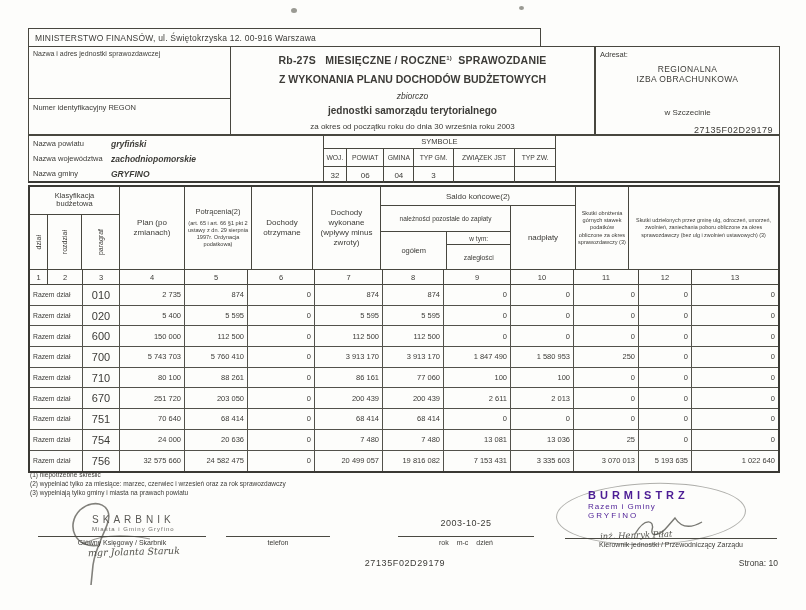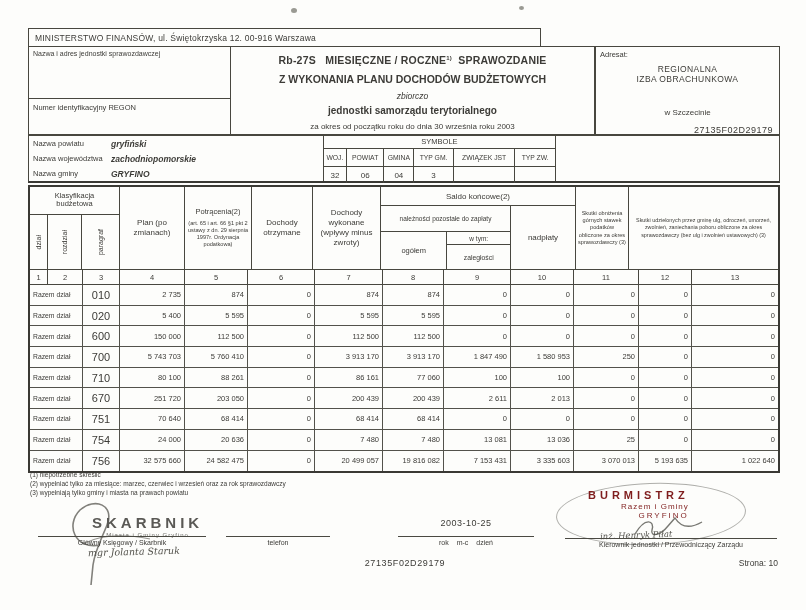--- a/index.html
+++ b/index.html
@@ -100,7 +100,7 @@
   .sigline{position:absolute;border-top:1px solid #4a4942}
   .siglabel{position:absolute;font-size:7px;text-align:center}
   .handwrite{position:absolute;font-family:"DejaVu Serif",serif;font-style:italic;color:#55544e}
-  .stamp-burmistrz{left:588px;top:489px;text-align:right;color:#7f1d1d}
+  .stamp-burmistrz{left:588px;top:489px;text-align:left;color:#4c1d95}
   .stamp-burmistrz .b1{font-size:11px;letter-spacing:4px;font-weight:bold}
   .stamp-burmistrz .b2{font-size:8px;margin-top:1px;letter-spacing:1px}
   .stamp-burmistrz .b3{font-size:8px;letter-spacing:2px}

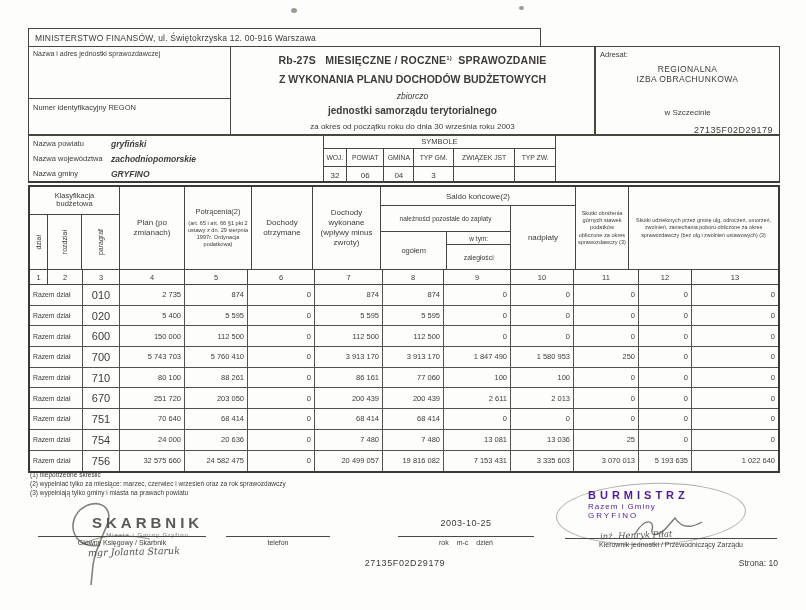--- a/index.html
+++ b/index.html
@@ -95,7 +95,7 @@
   
   .footnotes{left:30px;top:471px;font-size:6.5px;line-height:1.35}
   .stamp-skarbnik{left:92px;top:514px;text-align:center;color:#5a5955}
-  .stamp-skarbnik .s1{font-size:15px;letter-spacing:4px;font-weight:bold}
+  .stamp-skarbnik .s1{font-size:10px;letter-spacing:4px;font-weight:normal}
   .stamp-skarbnik .s2{font-size:6px;letter-spacing:1px;margin-top:1px;color:#6d6c67}
   .sigline{position:absolute;border-top:1px solid #4a4942}
   .siglabel{position:absolute;font-size:7px;text-align:center}

